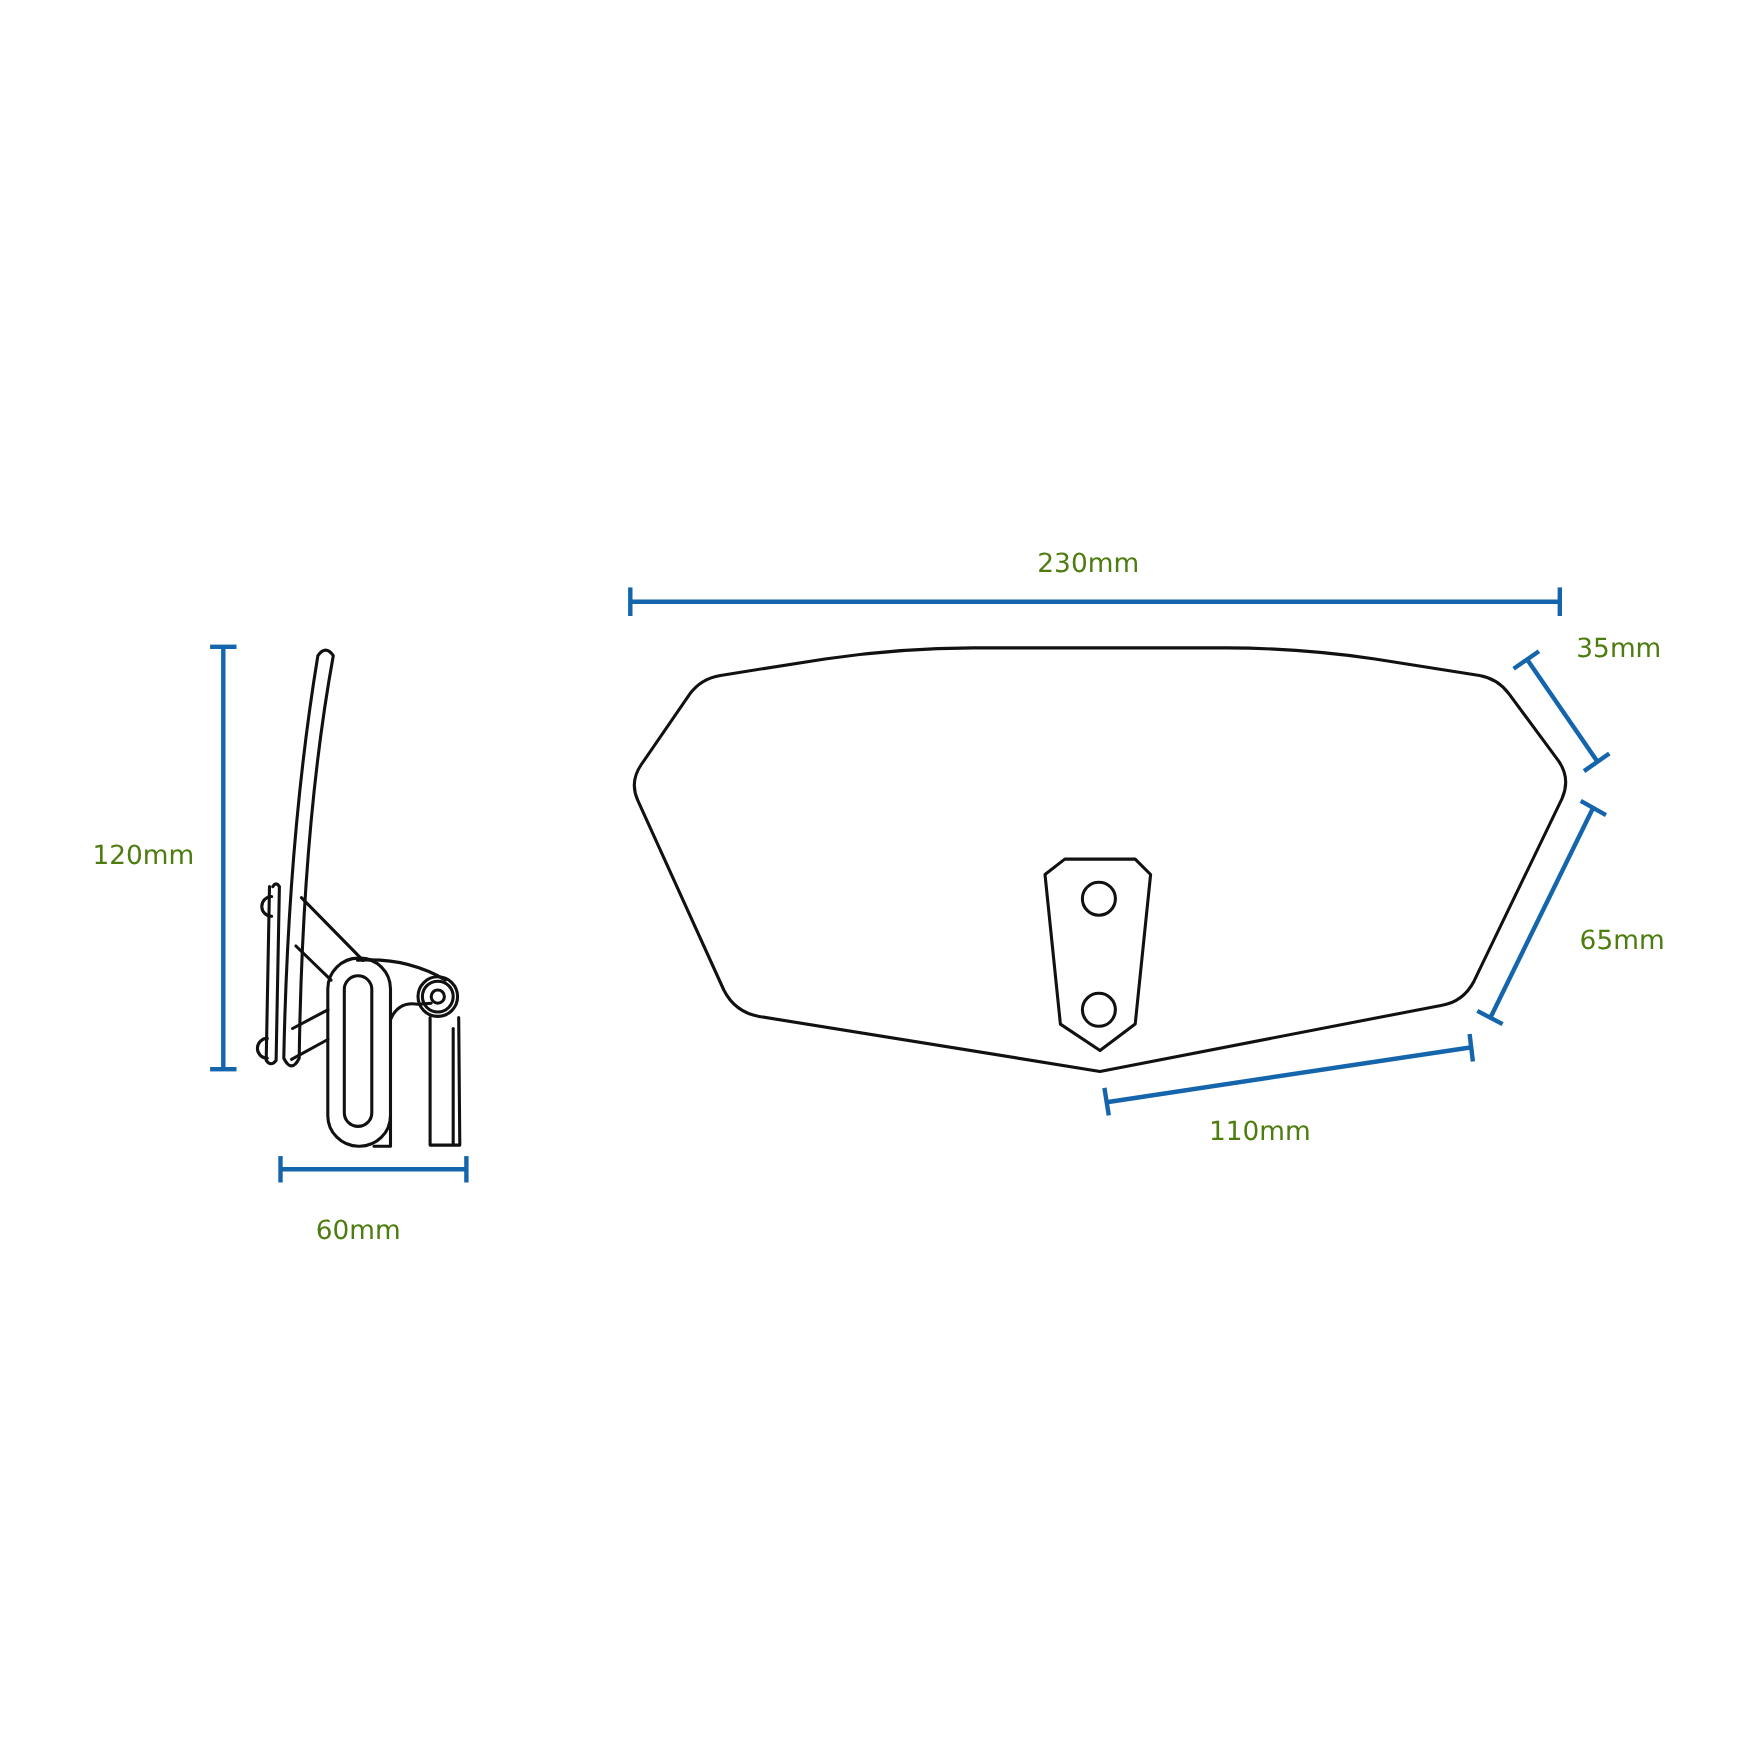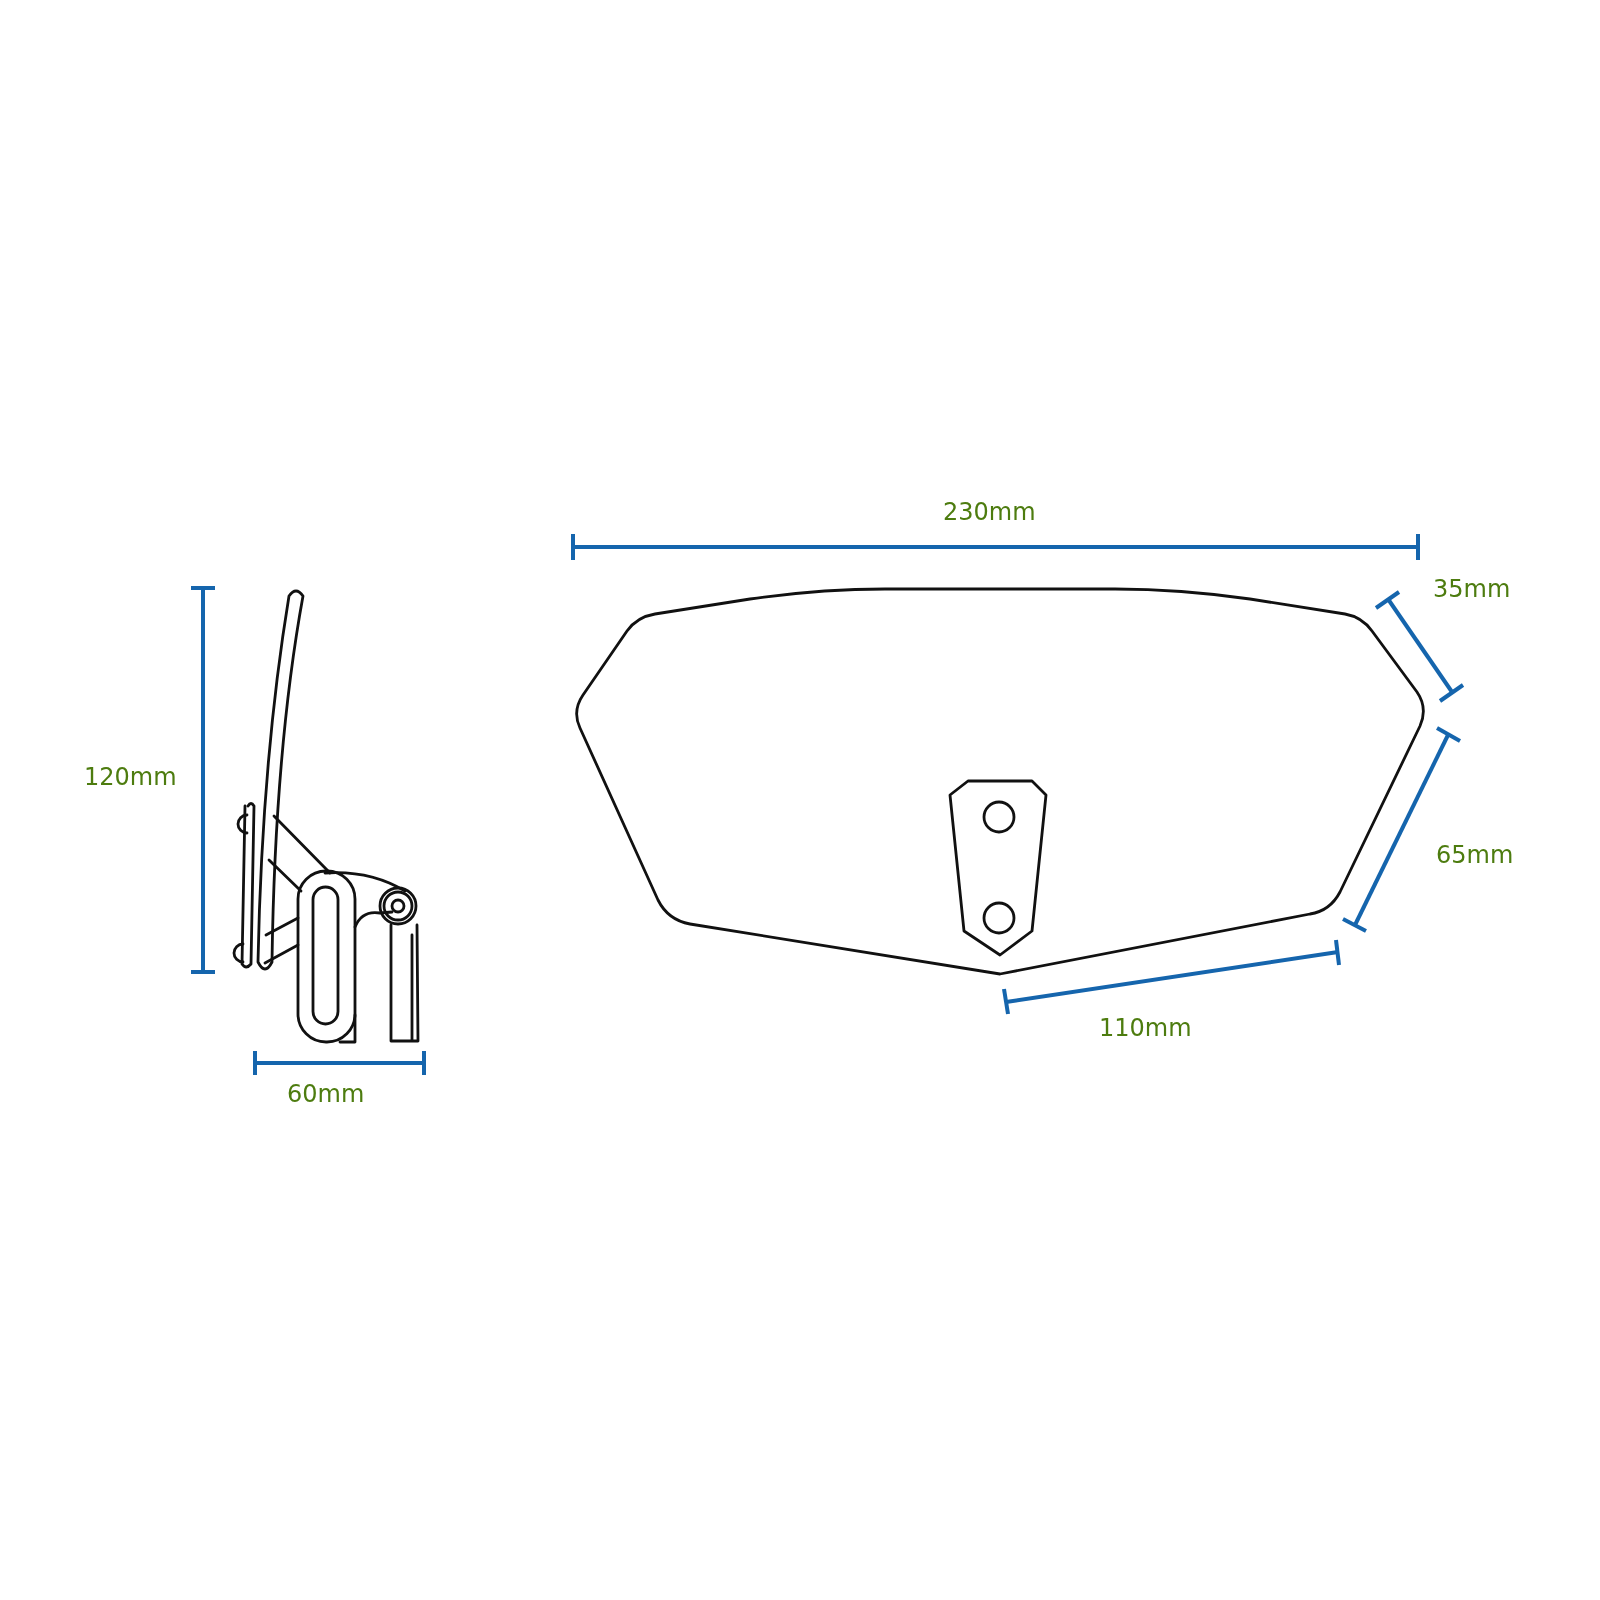--- a/index.html
+++ b/index.html
@@ -108,7 +108,7 @@
 </svg>
 
 <div class="label" style="left:84px; top:763px;">120mm</div>
-<div class="label" style="left:287px; top:1080px;">60mm</div>
+<div class="label" style="left:287px; top:1104px;">60mm</div>
 <div class="label" style="left:943px; top:498px;">230mm</div>
 <div class="label" style="left:1433px; top:575px;">35mm</div>
 <div class="label" style="left:1413px; top:841px;margin-left:23px;">65mm</div>

